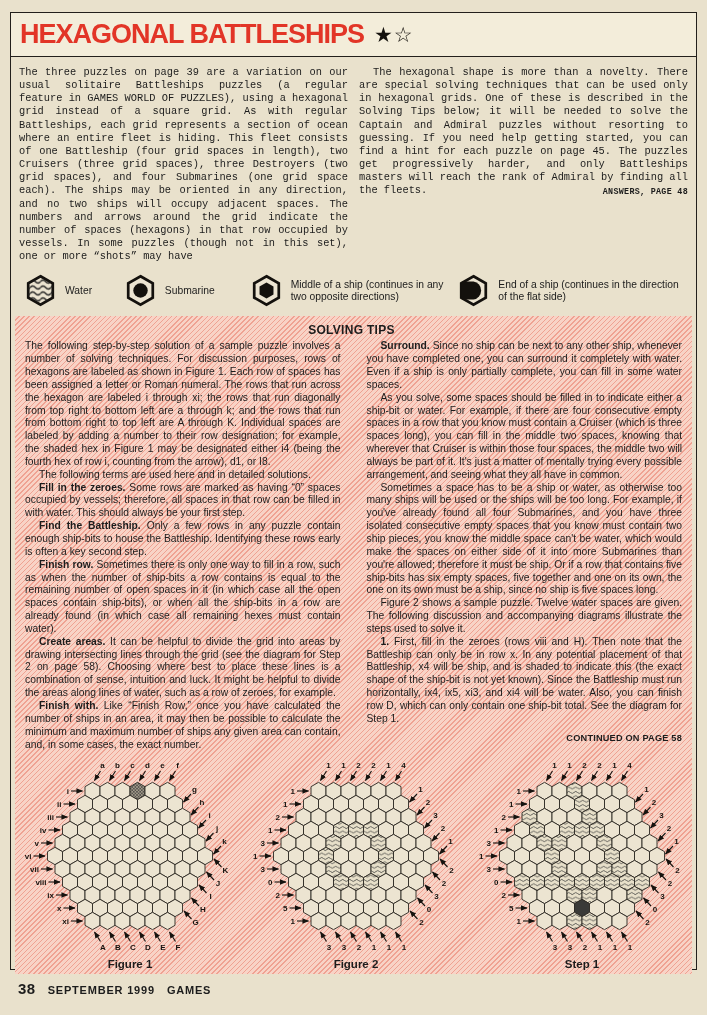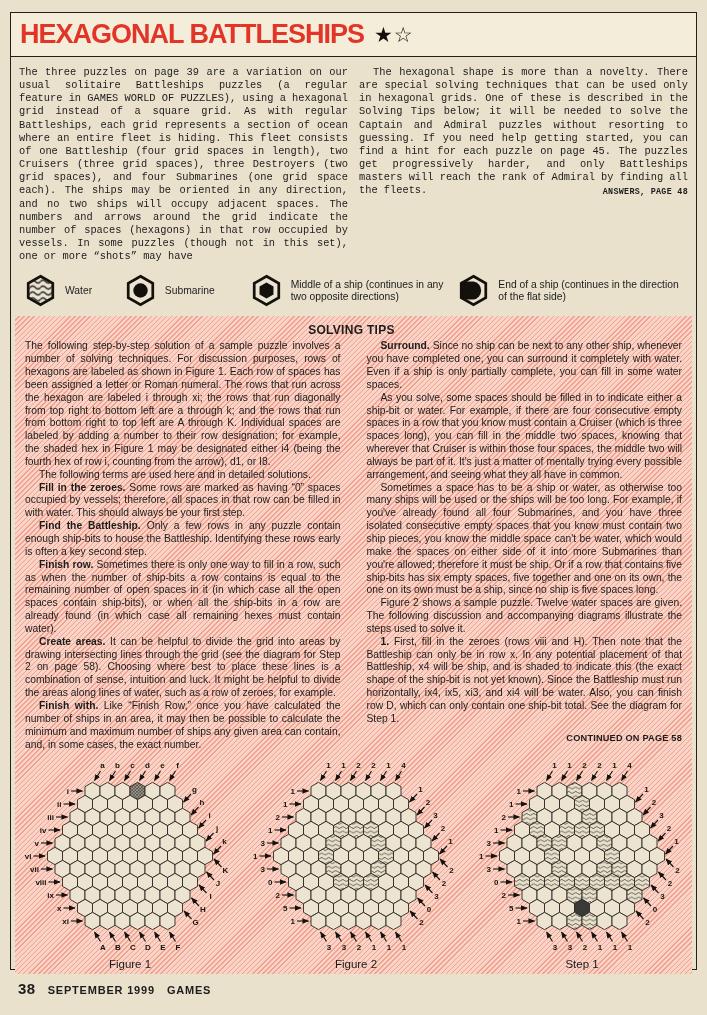--- a/index.html
+++ b/index.html
@@ -36,7 +36,7 @@
   
   #figrow{display:flex;justify-content:space-between;padding:4px 6px 0 2px;}
   .figblock{width:226px;}
-  .figcap{width:226px;text-align:center;font-weight:normal;font-size:11.5px;margin-top:1px;}
+  .figcap{width:226px;text-align:center;font-weight:bold;font-size:11.5px;margin-top:1px;}
   
   #foot{position:absolute;left:18px;top:980px;display:flex;align-items:baseline;gap:12px;}
   #foot .pg{font-size:15px;font-weight:bold;letter-spacing:.5px;}

